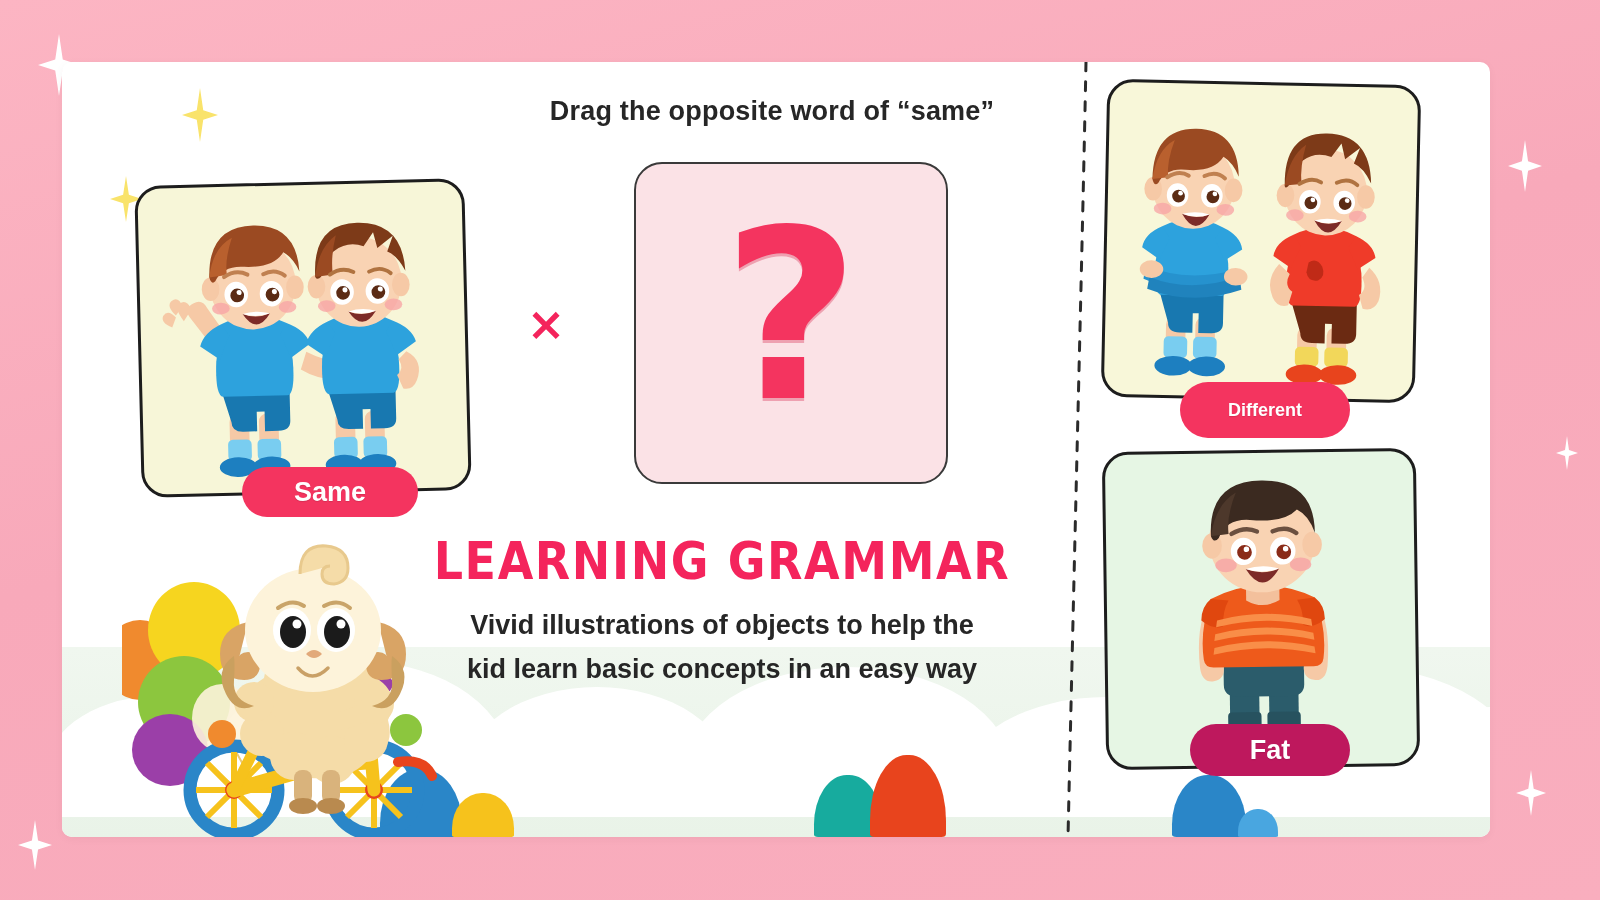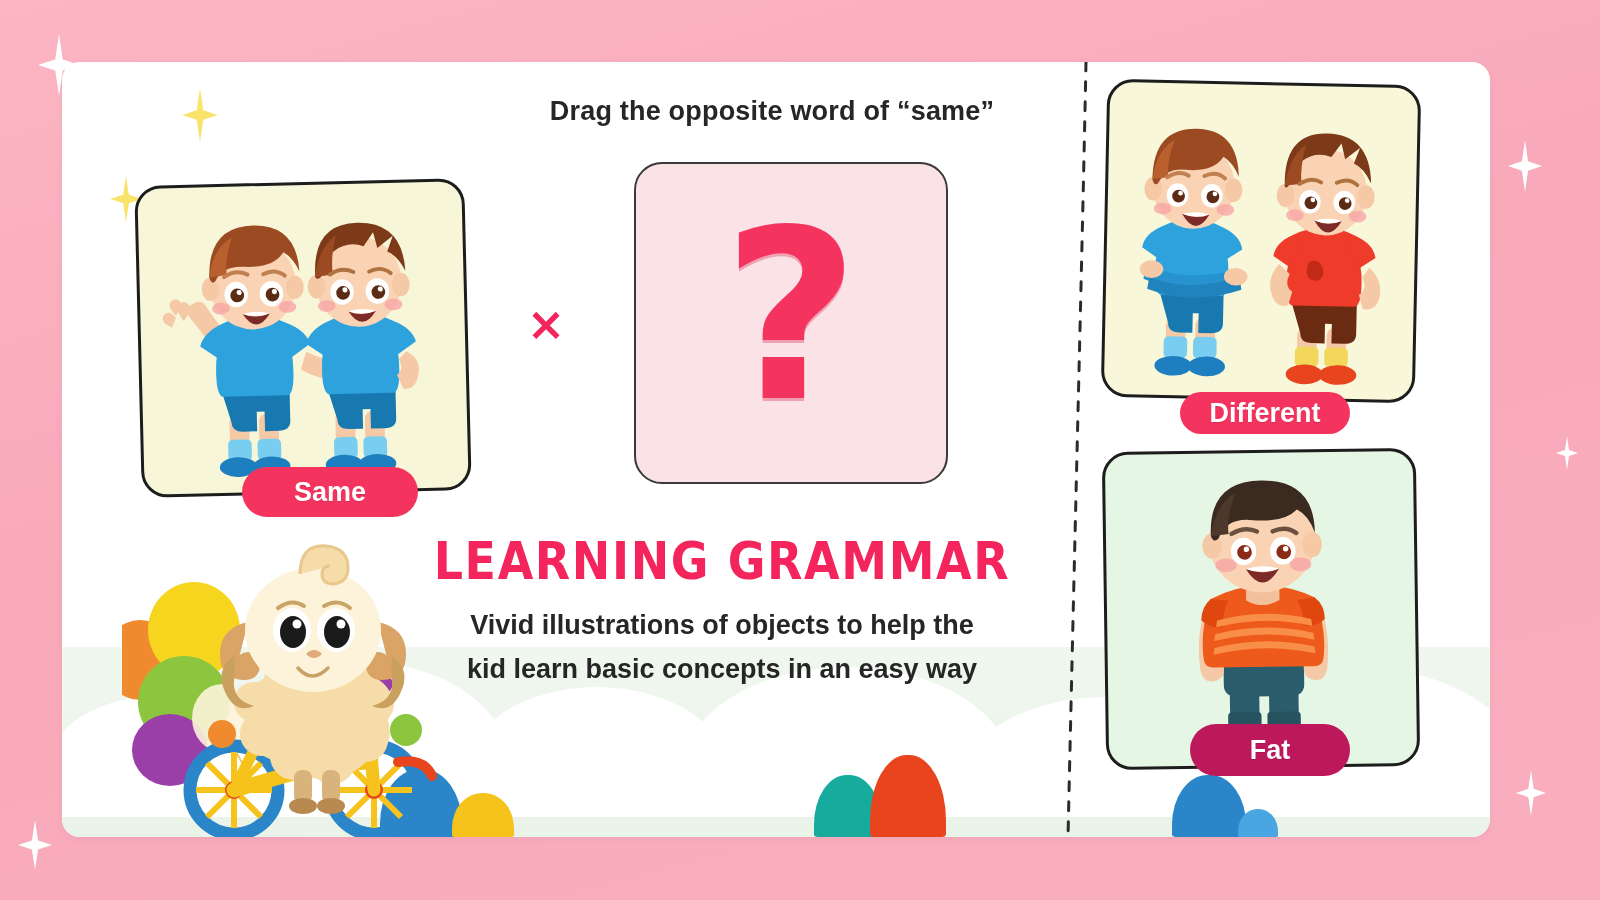--- a/index.html
+++ b/index.html
@@ -30,7 +30,7 @@
     left: 62px; top: 62px;
     width: 1428px; height: 775px;
     background: #ffffff;
-    border-radius: 18px;
+    border-radius: 10px;
     overflow: hidden;
     box-shadow: 0 2px 10px rgba(0,0,0,0.04);
   }

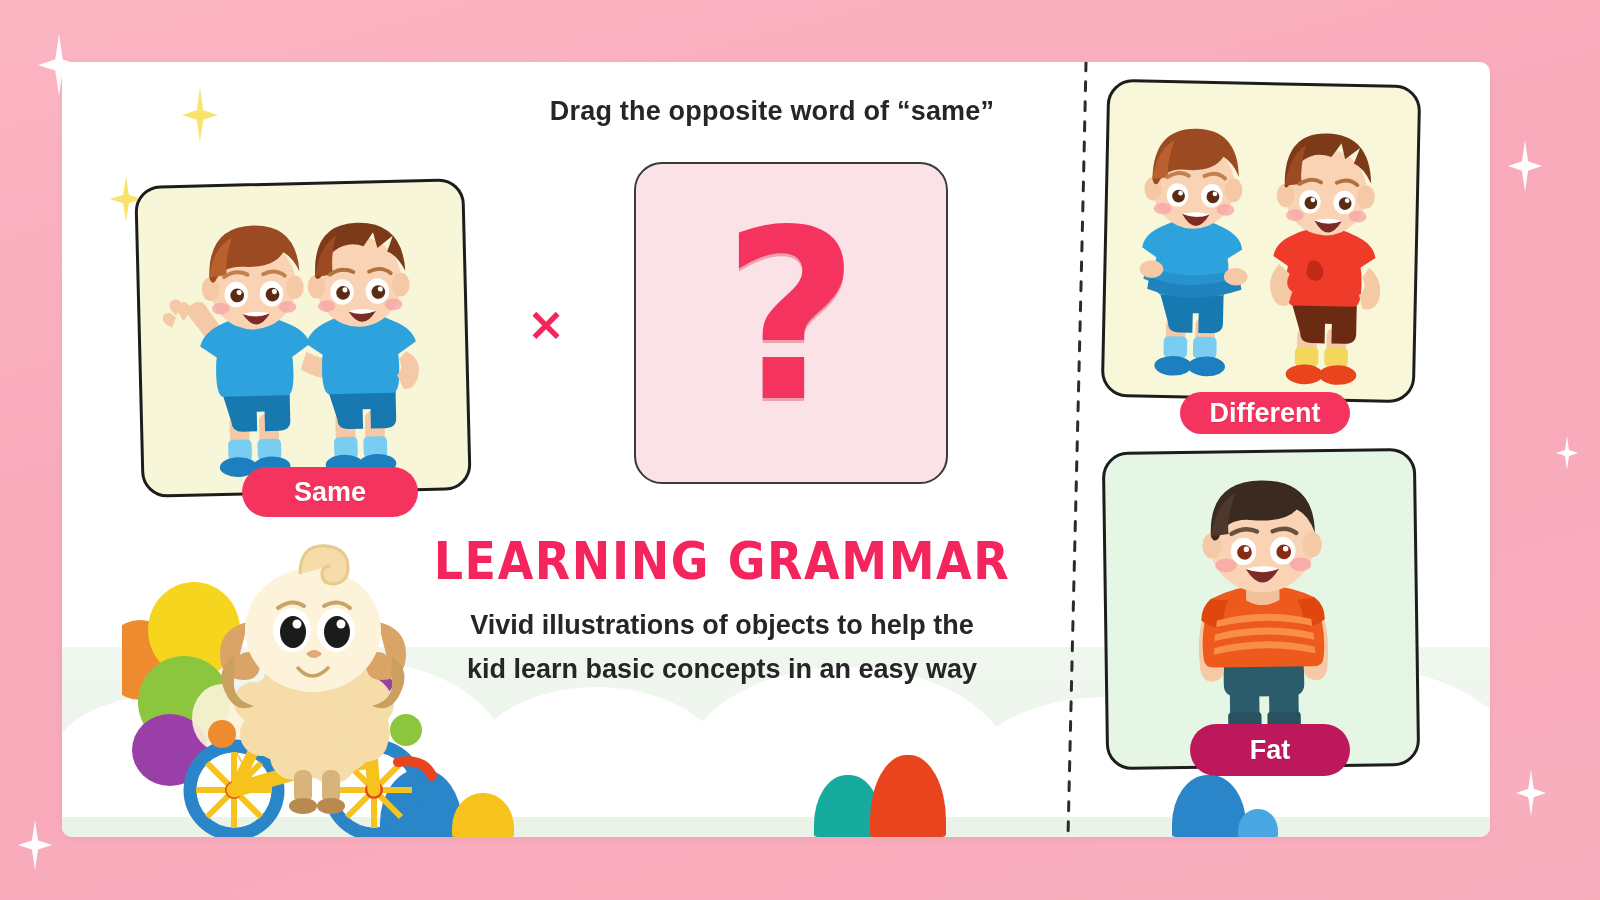--- a/index.html
+++ b/index.html
@@ -101,7 +101,7 @@
     z-index: 8;
   }
   .pill-same { left: 180px;  top: 405px; width: 176px; height: 50px; background: #f4345f; font-size: 27px; }
-  .pill-diff { left: 1118px; top: 320px; width: 170px; height: 42px; background: #f4345f; font-size: 27px; margin-top: 10px; }
+  .pill-diff { left: 1118px; top: 320px; width: 170px; height: 56px; background: #f4345f; font-size: 18px; }
   .pill-fat  { left: 1128px; top: 662px; width: 160px; height: 52px; background: #be185d; font-size: 27px; }
 
   

